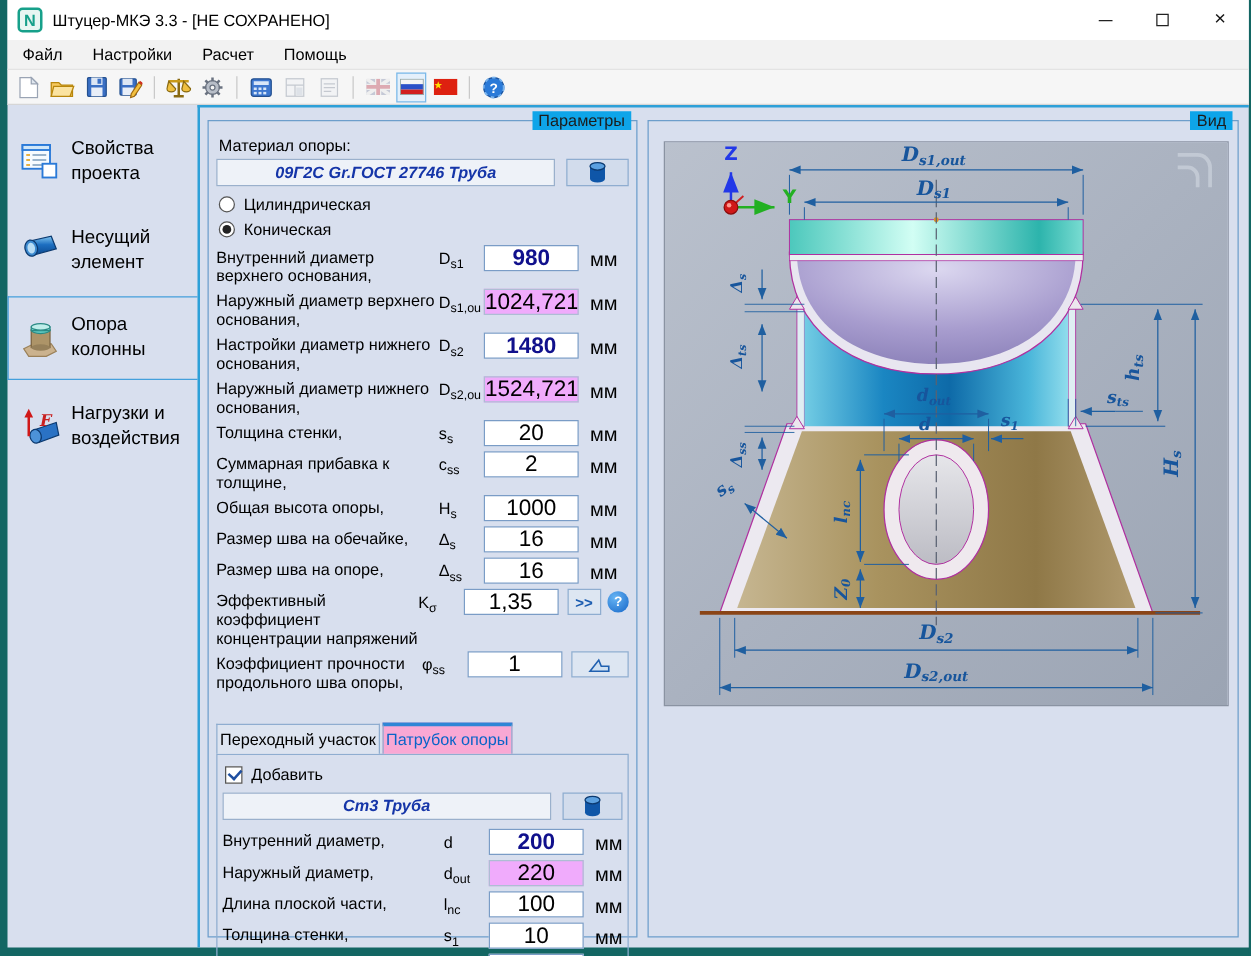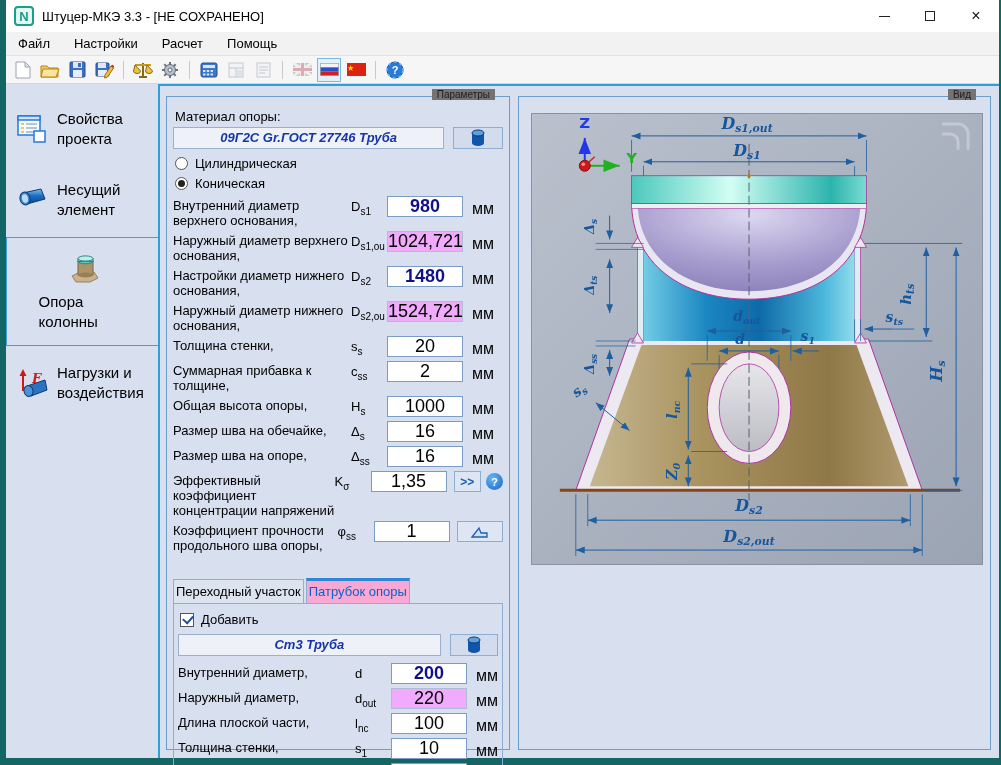--- a/index.html
+++ b/index.html
@@ -36,7 +36,7 @@
 .content { flex:1; display:flex; gap:8px; padding:10px 8px 8px 6px; border-top:2px solid #2da0d8; border-left:2px solid #2da0d8; min-width:0; }
 
 .groupbox { position:relative; border:1px solid #6d9ecb; }
-.gb-caption { position:absolute; top:-8px; right:14px; background:#737373; padding:0 5px; font-size:10px; color:#1c1c1c; }
+.gb-caption { position:absolute; top:-8px; right:4px; background:#0ea5e9; padding:0 5px; font-size:13px; color:#1c1c1c; }
 .gb-params { width:344px; flex:0 0 auto; padding:12px 6px 4px 6px; }
 .gb-view { flex:1; padding:16px 12px; min-width:0; }
 

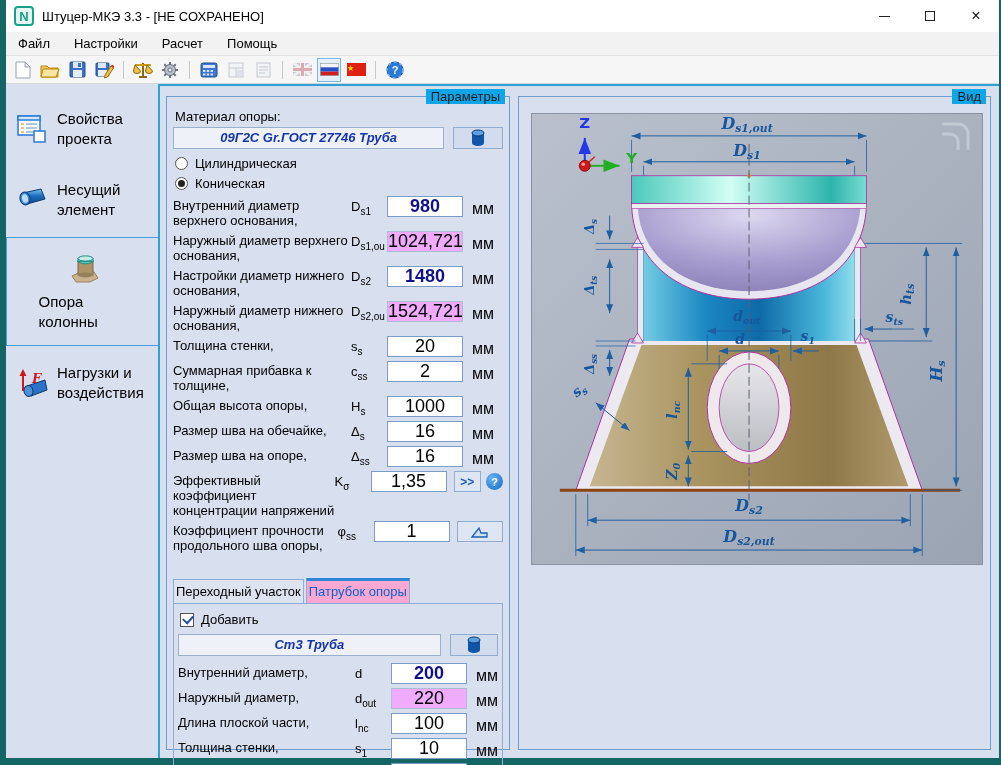--- a/index.html
+++ b/index.html
@@ -30,7 +30,7 @@
 .sidebar { width:152px; padding-top:8px; flex:0 0 auto; }
 .side-item { display:flex; align-items:center; gap:8px; padding:12px 4px 12px 8px; margin:4px 0;
   border:1px solid transparent; }
-.side-item.selected { border:1px solid #44a0dc; border-right:none;flex-direction:column; }
+.side-item.selected { border:1px solid #44a0dc; border-right:none; }
 .side-label { font-size:15px; line-height:1.35; width:92px; }
 .side-ic { width:34px; height:34px; flex:0 0 auto; }
 .content { flex:1; display:flex; gap:8px; padding:10px 8px 8px 6px; border-top:2px solid #2da0d8; border-left:2px solid #2da0d8; min-width:0; }

